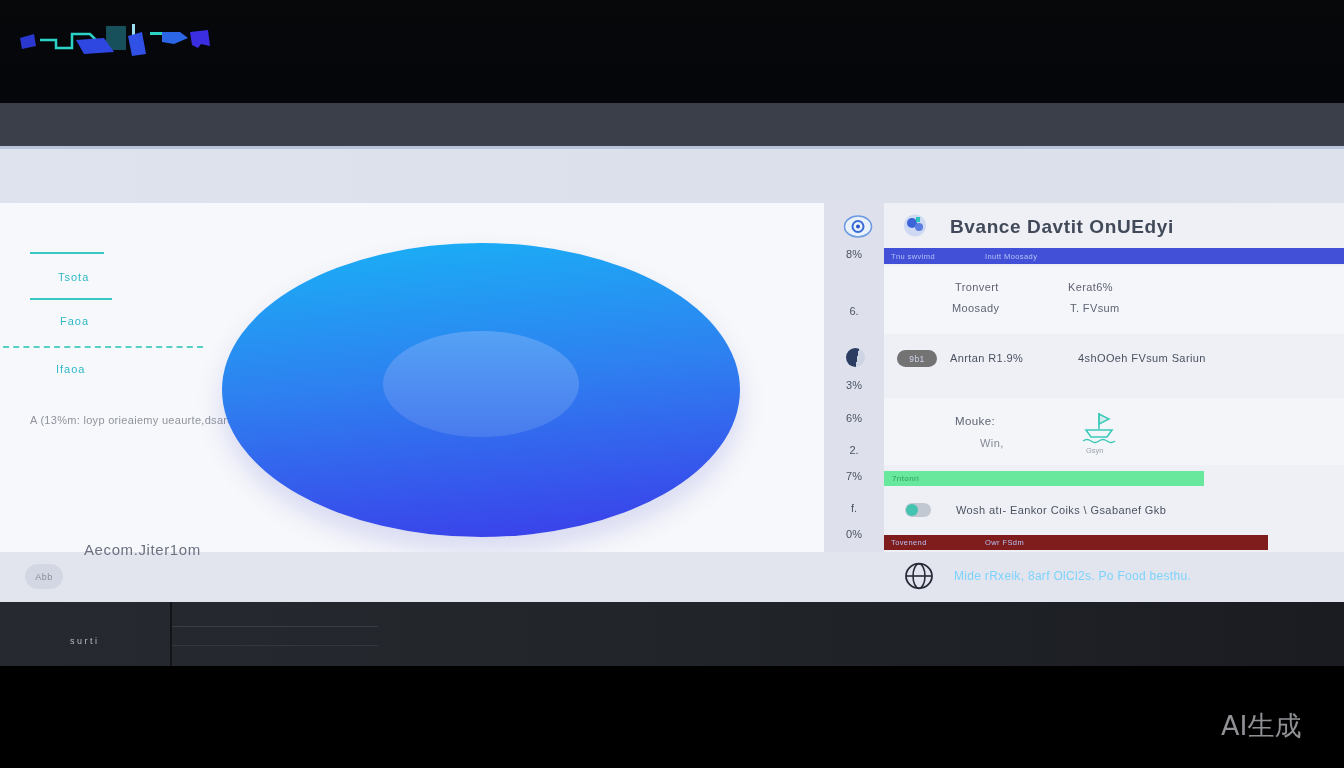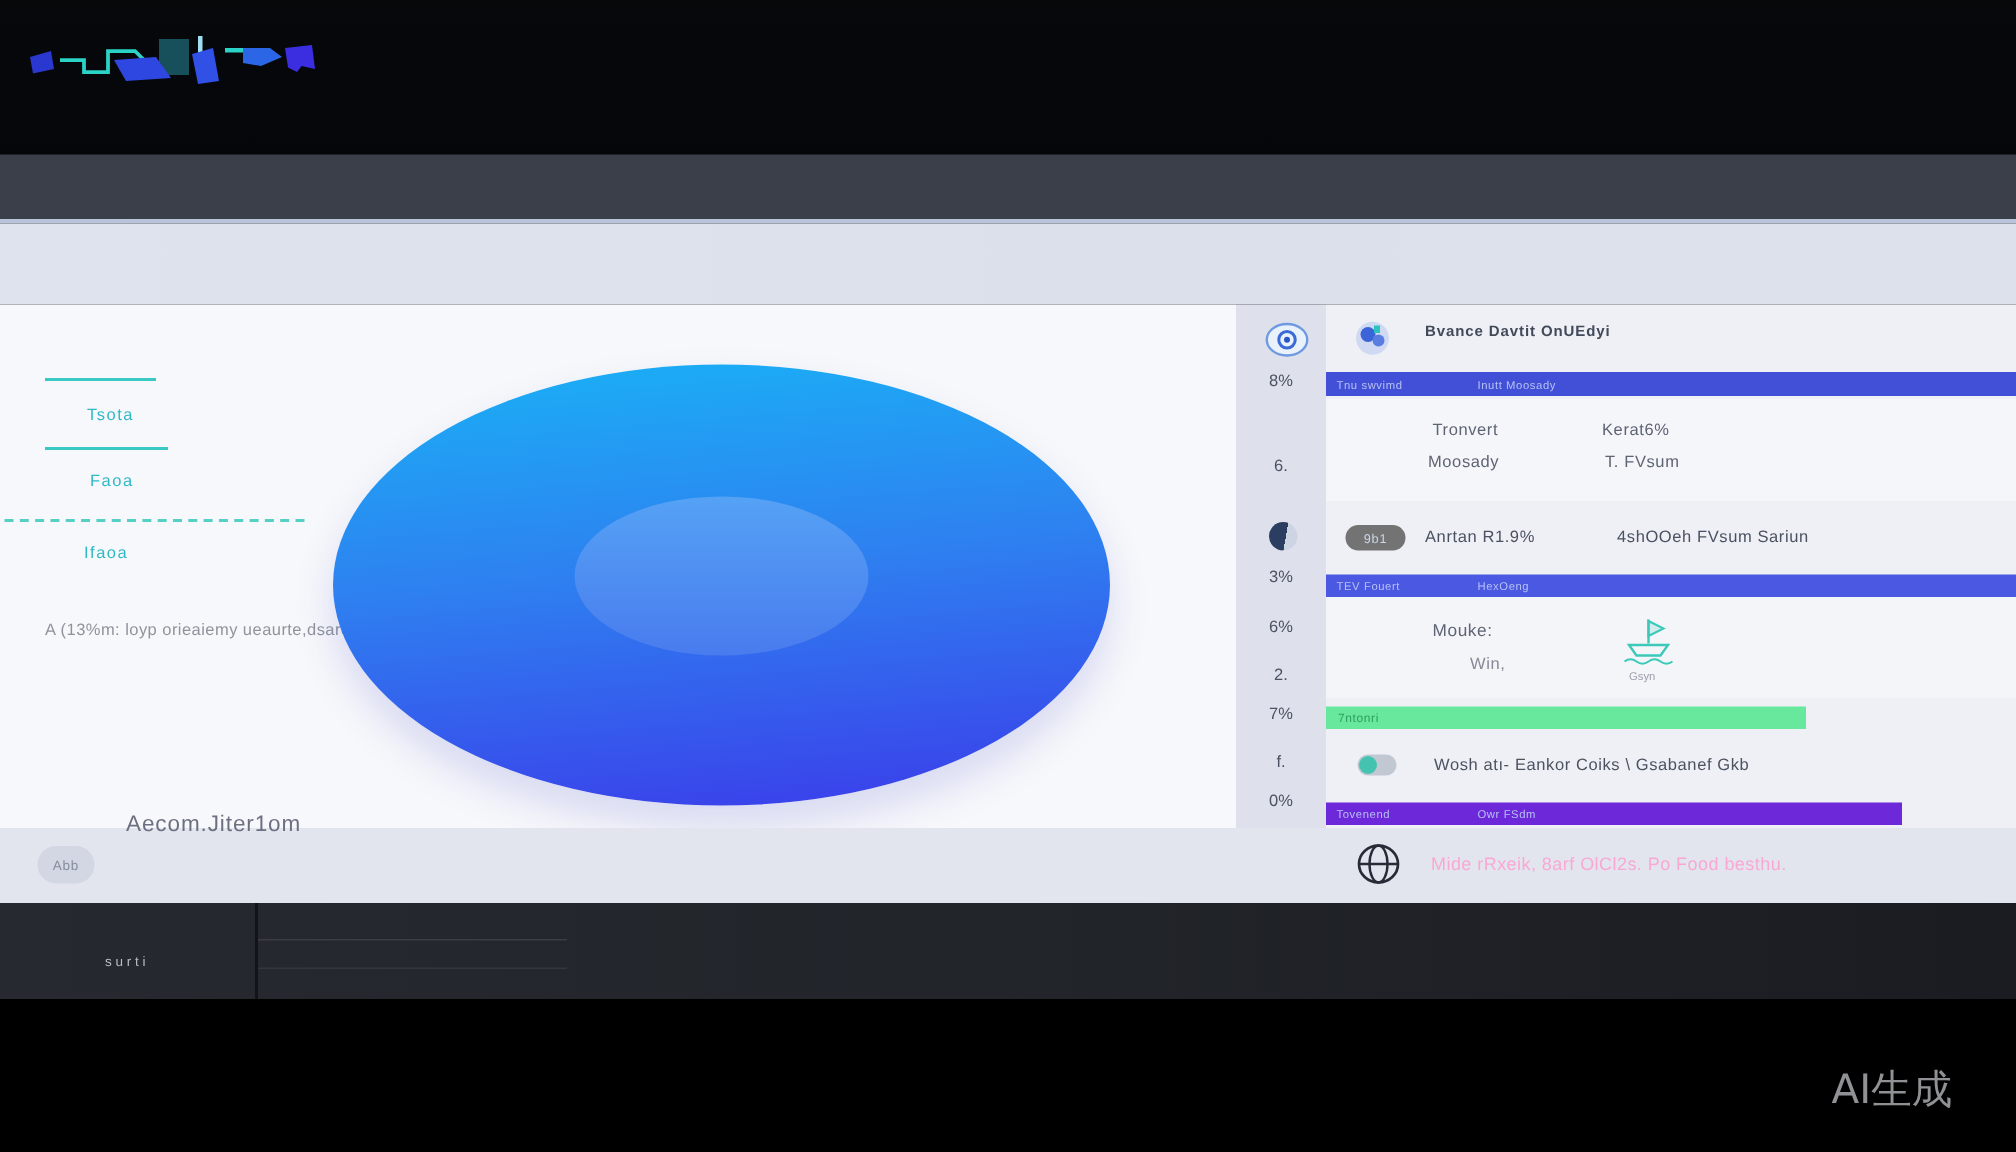--- a/index.html
+++ b/index.html
@@ -48,7 +48,7 @@
   .moon{position:absolute;left:846px;top:348px;width:19px;height:19px;border-radius:50%;
         background:linear-gradient(100deg,#2c3d62 58%,#cdd5e4 58%);}
   .rpanel{position:absolute;left:884px;top:203px;width:460px;height:349px;background:#eef0f6;}
-  .stats-title{position:absolute;left:950px;top:216px;font-size:10px;font-weight:600;
+  .stats-title{position:absolute;left:950px;top:216px;font-size:19px;font-weight:600;
                color:#424a5a;letter-spacing:.6px;}
   .bar{position:absolute;height:16px;display:flex;align-items:center;}
   .bar .bl{position:absolute;left:7px;font-size:7.5px;letter-spacing:.4px;color:#b6c0f4;white-space:nowrap;}

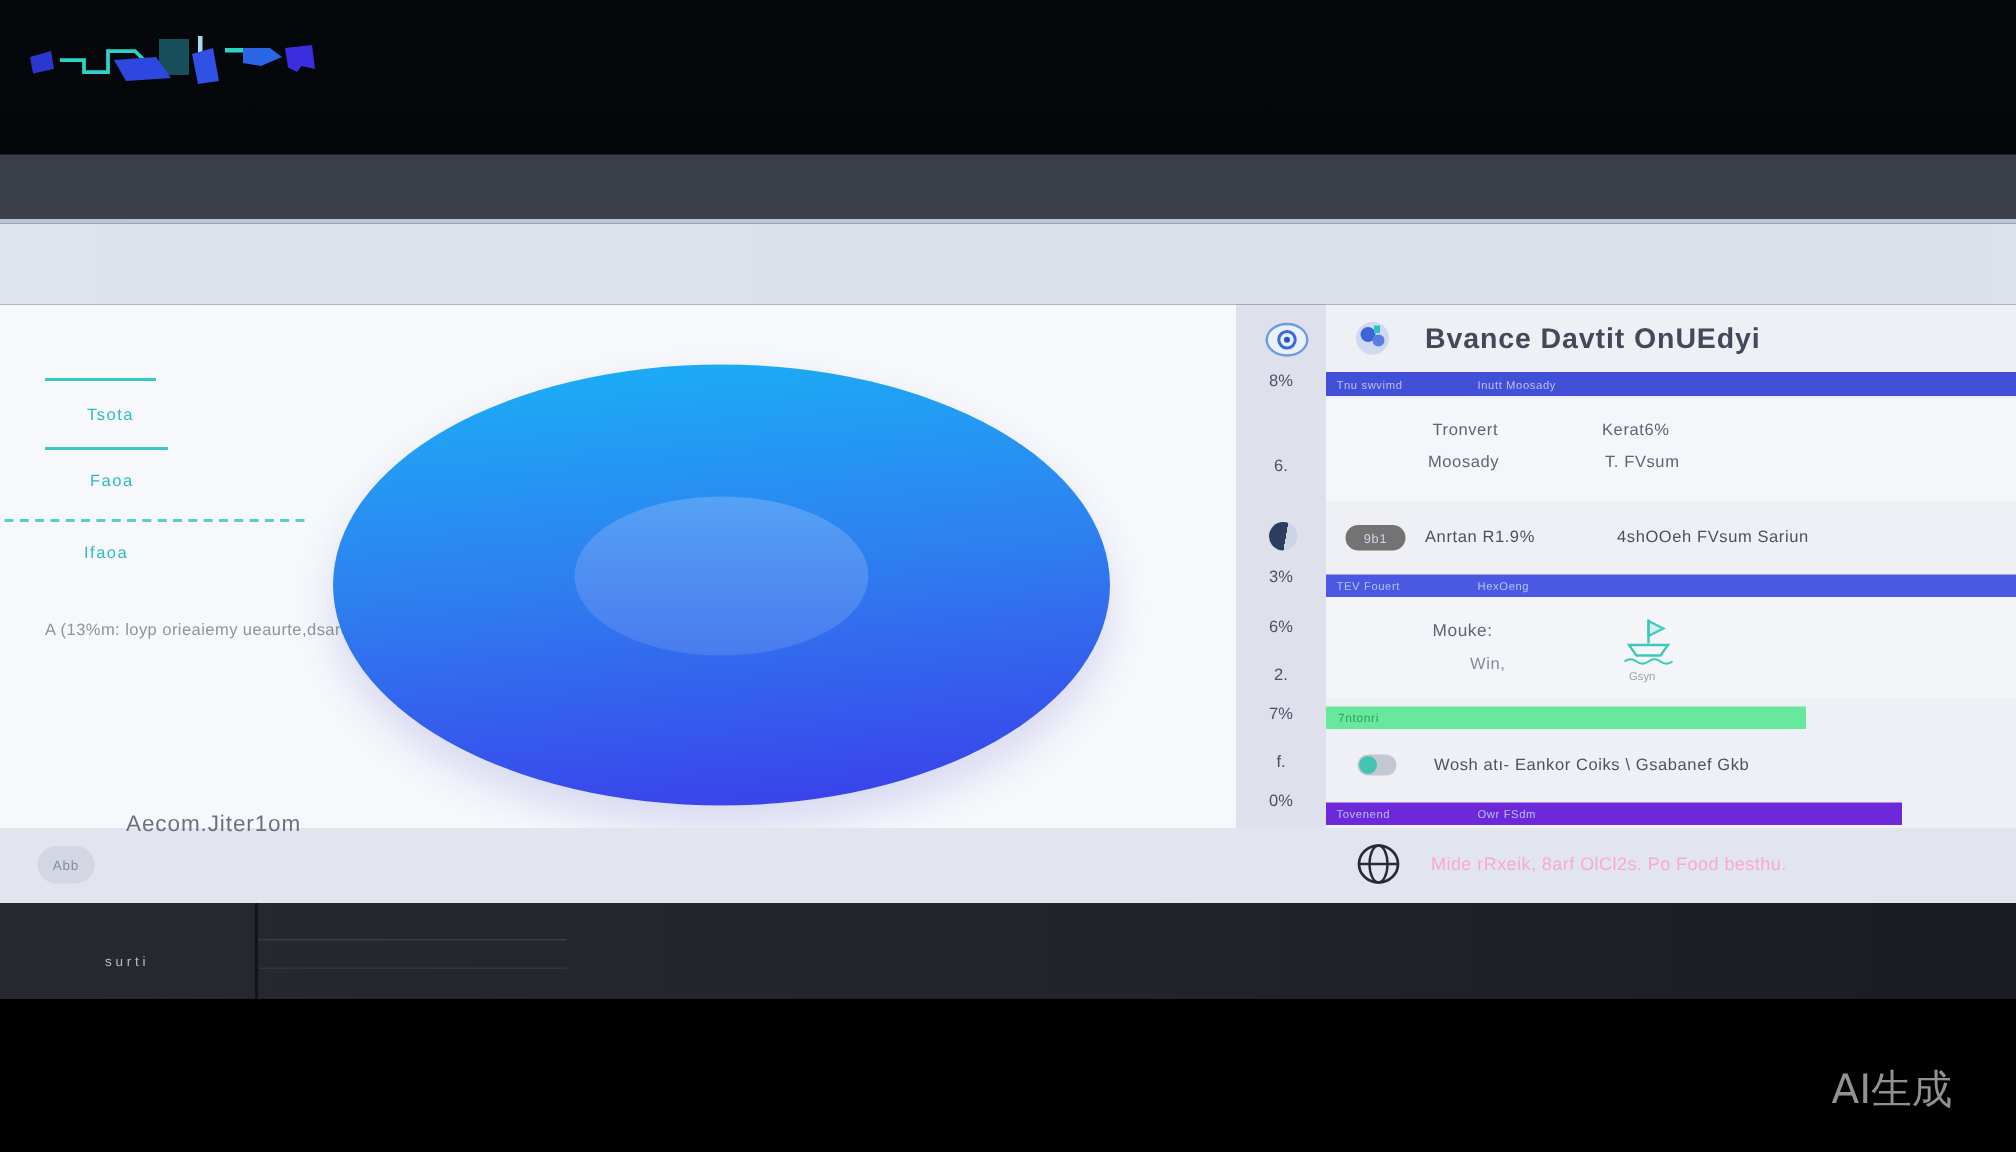--- a/index.html
+++ b/index.html
@@ -210,10 +210,6 @@
   <div class="ctext" style="left:950px;top:352px;color:#4a5160">Anrtan R1.9%</div>
   <div class="ctext" style="left:1078px;top:352px;color:#4a5160">4shOOeh FVsum Sariun</div>
 
-  <div class="bar" style="left:884px;top:383px;width:460px;height:15px;background:#4a58e2">
-    <span class="bl">TEV Fouert</span>
-    <span class="br">HexOeng</span>
-  </div>
 
   <div class="card" style="top:398px;height:67px;background:#f4f5f9"></div>
   <div class="ctext" style="left:955px;top:415px;font-size:11.5px">Mouke:</div>

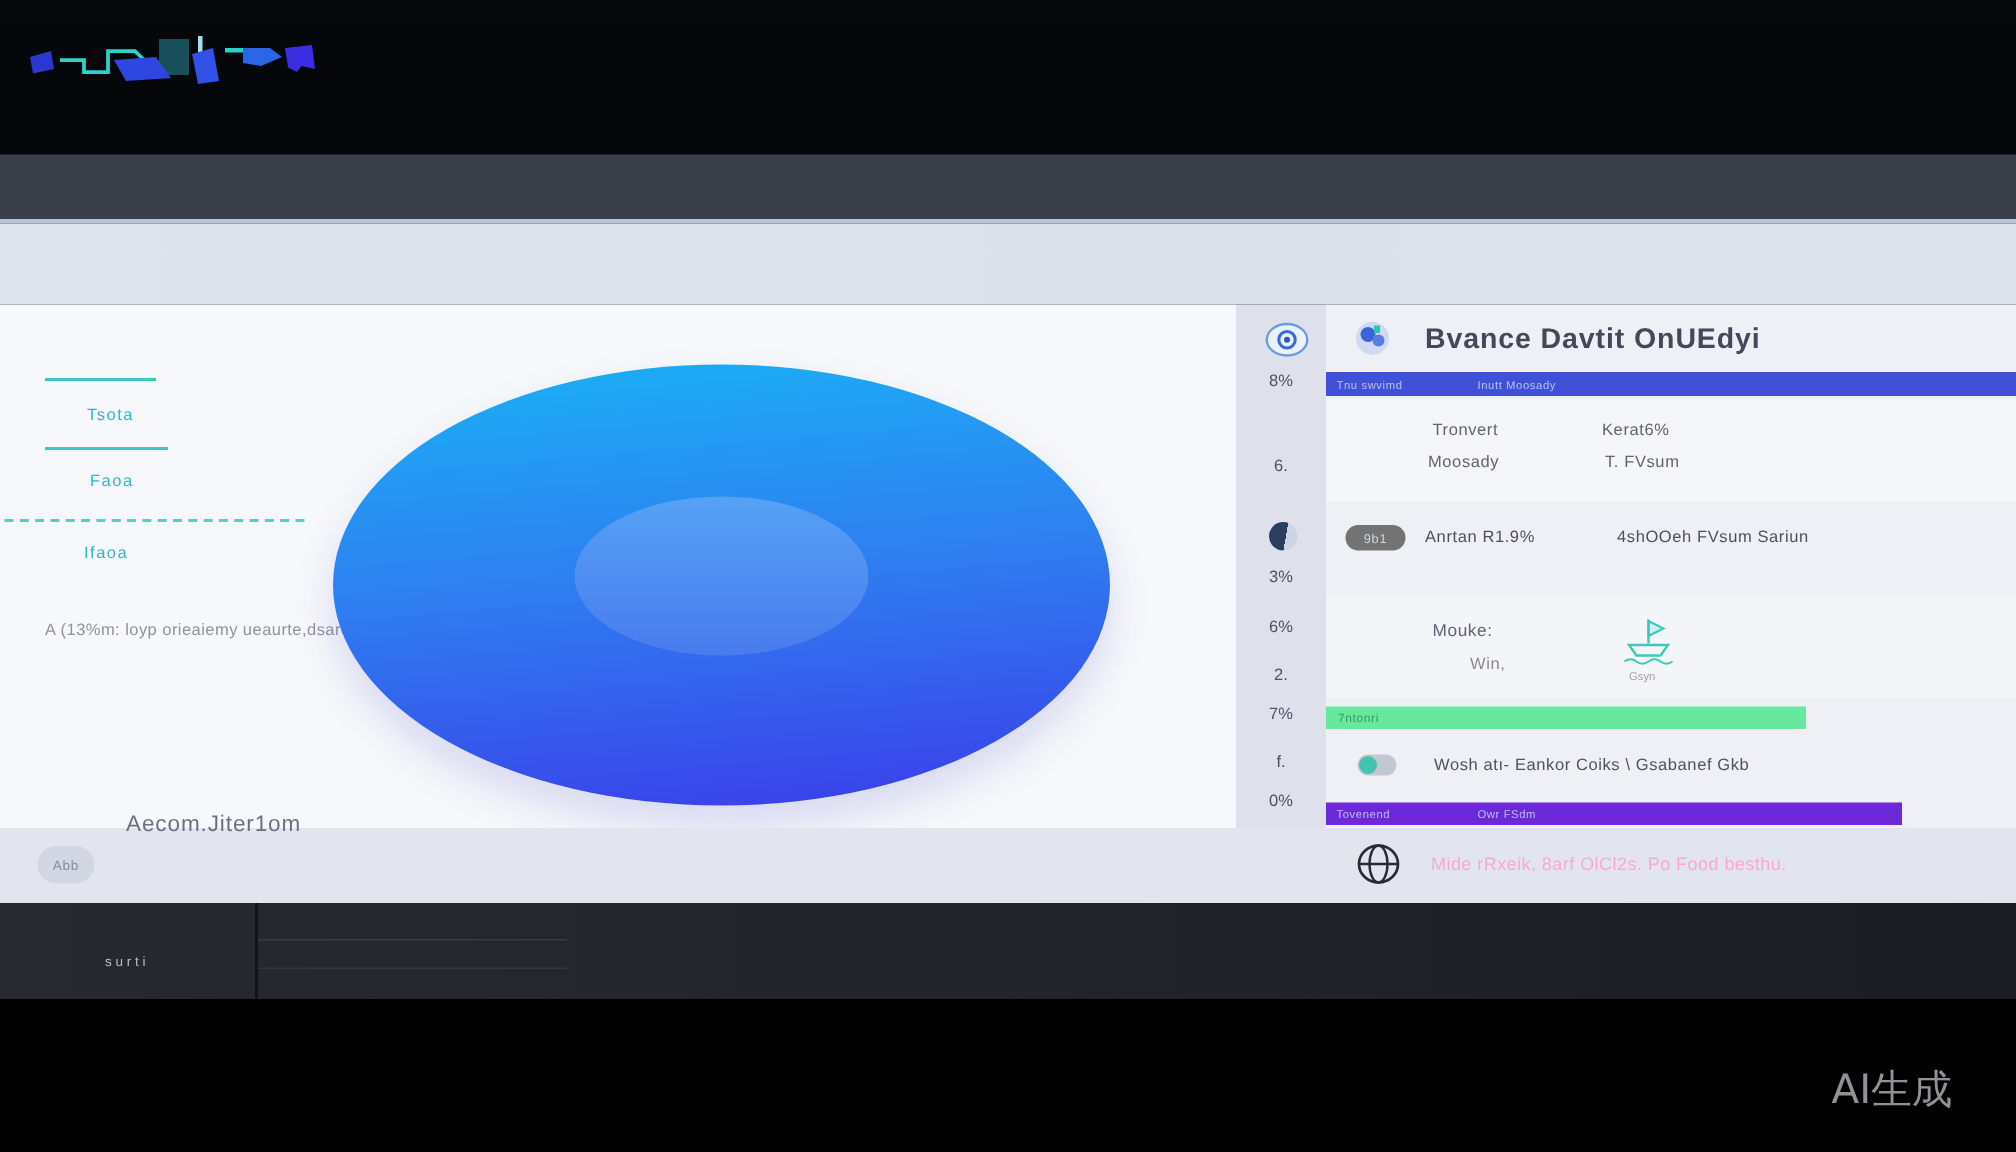--- a/index.html
+++ b/index.html
@@ -230,7 +230,7 @@
   </div>
   <div class="ctext" style="left:956px;top:504px;color:#4b5260">Wosh atı- Eankor Coiks \ Gsabanef Gkb</div>
 
-  <div class="bar" style="left:884px;top:535px;width:384px;height:15px;background:#6d28d9">
+  <div class="bar" style="left:884px;top:535px;width:384px;height:15px;background:#7f1d1d">
     <span class="bl">Tovenend</span>
     <span class="br">Owr FSdm</span>
   </div>

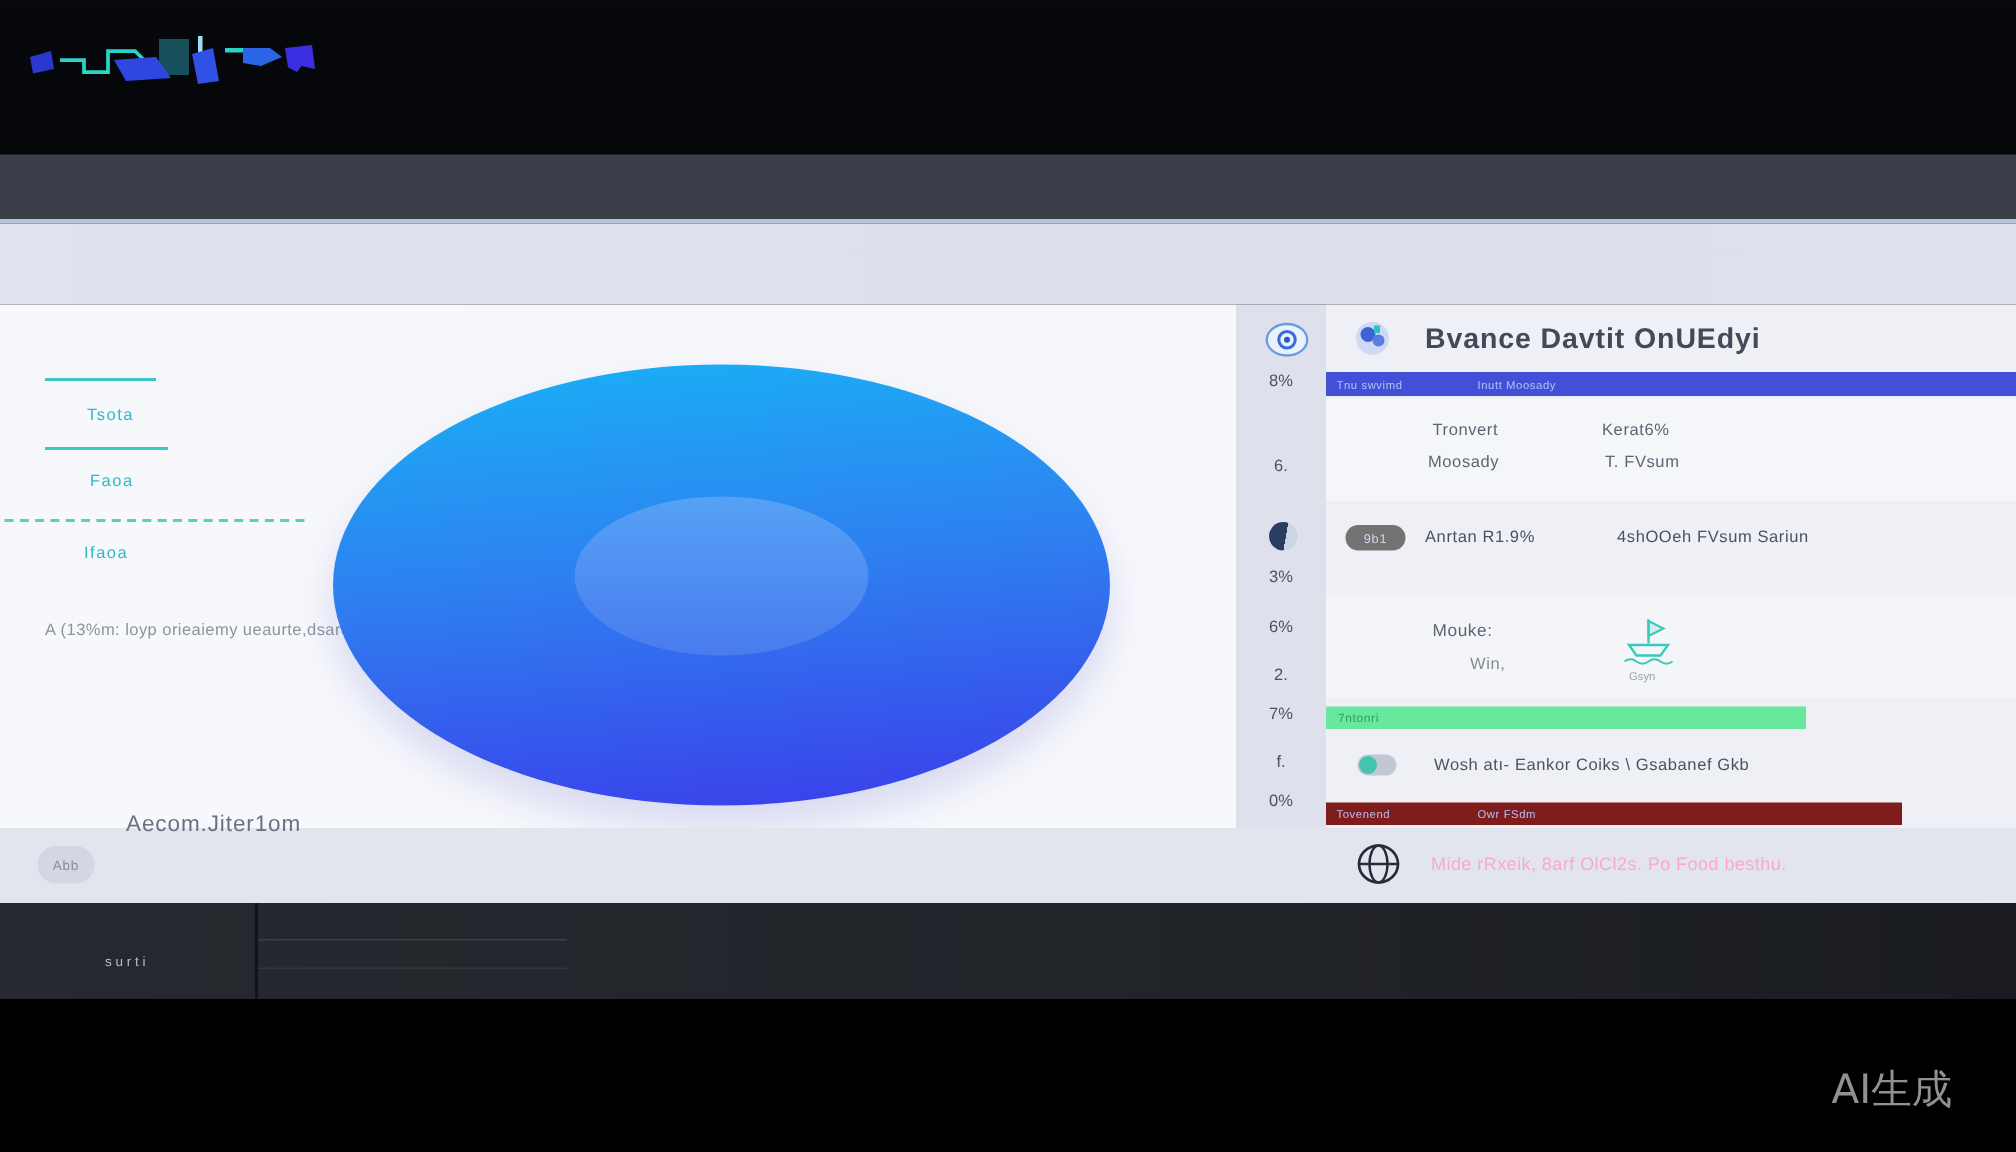--- a/index.html
+++ b/index.html
@@ -71,7 +71,7 @@
          background:#d2d7e3;color:#878d9c;font-size:9px;display:flex;align-items:center;
          justify-content:center;letter-spacing:.5px;}
   .bltext{position:absolute;left:84px;top:541px;font-size:15px;color:#6b7180;letter-spacing:.6px;}
-  .brtext{position:absolute;left:954px;top:569px;font-size:12px;color:#f9a8d4;letter-spacing:.3px;}
+  .brtext{position:absolute;left:954px;top:569px;font-size:12px;color:#7dd3fc;letter-spacing:.3px;}
 
   
   .fband{position:absolute;left:0;top:602px;width:1344px;height:64px;

